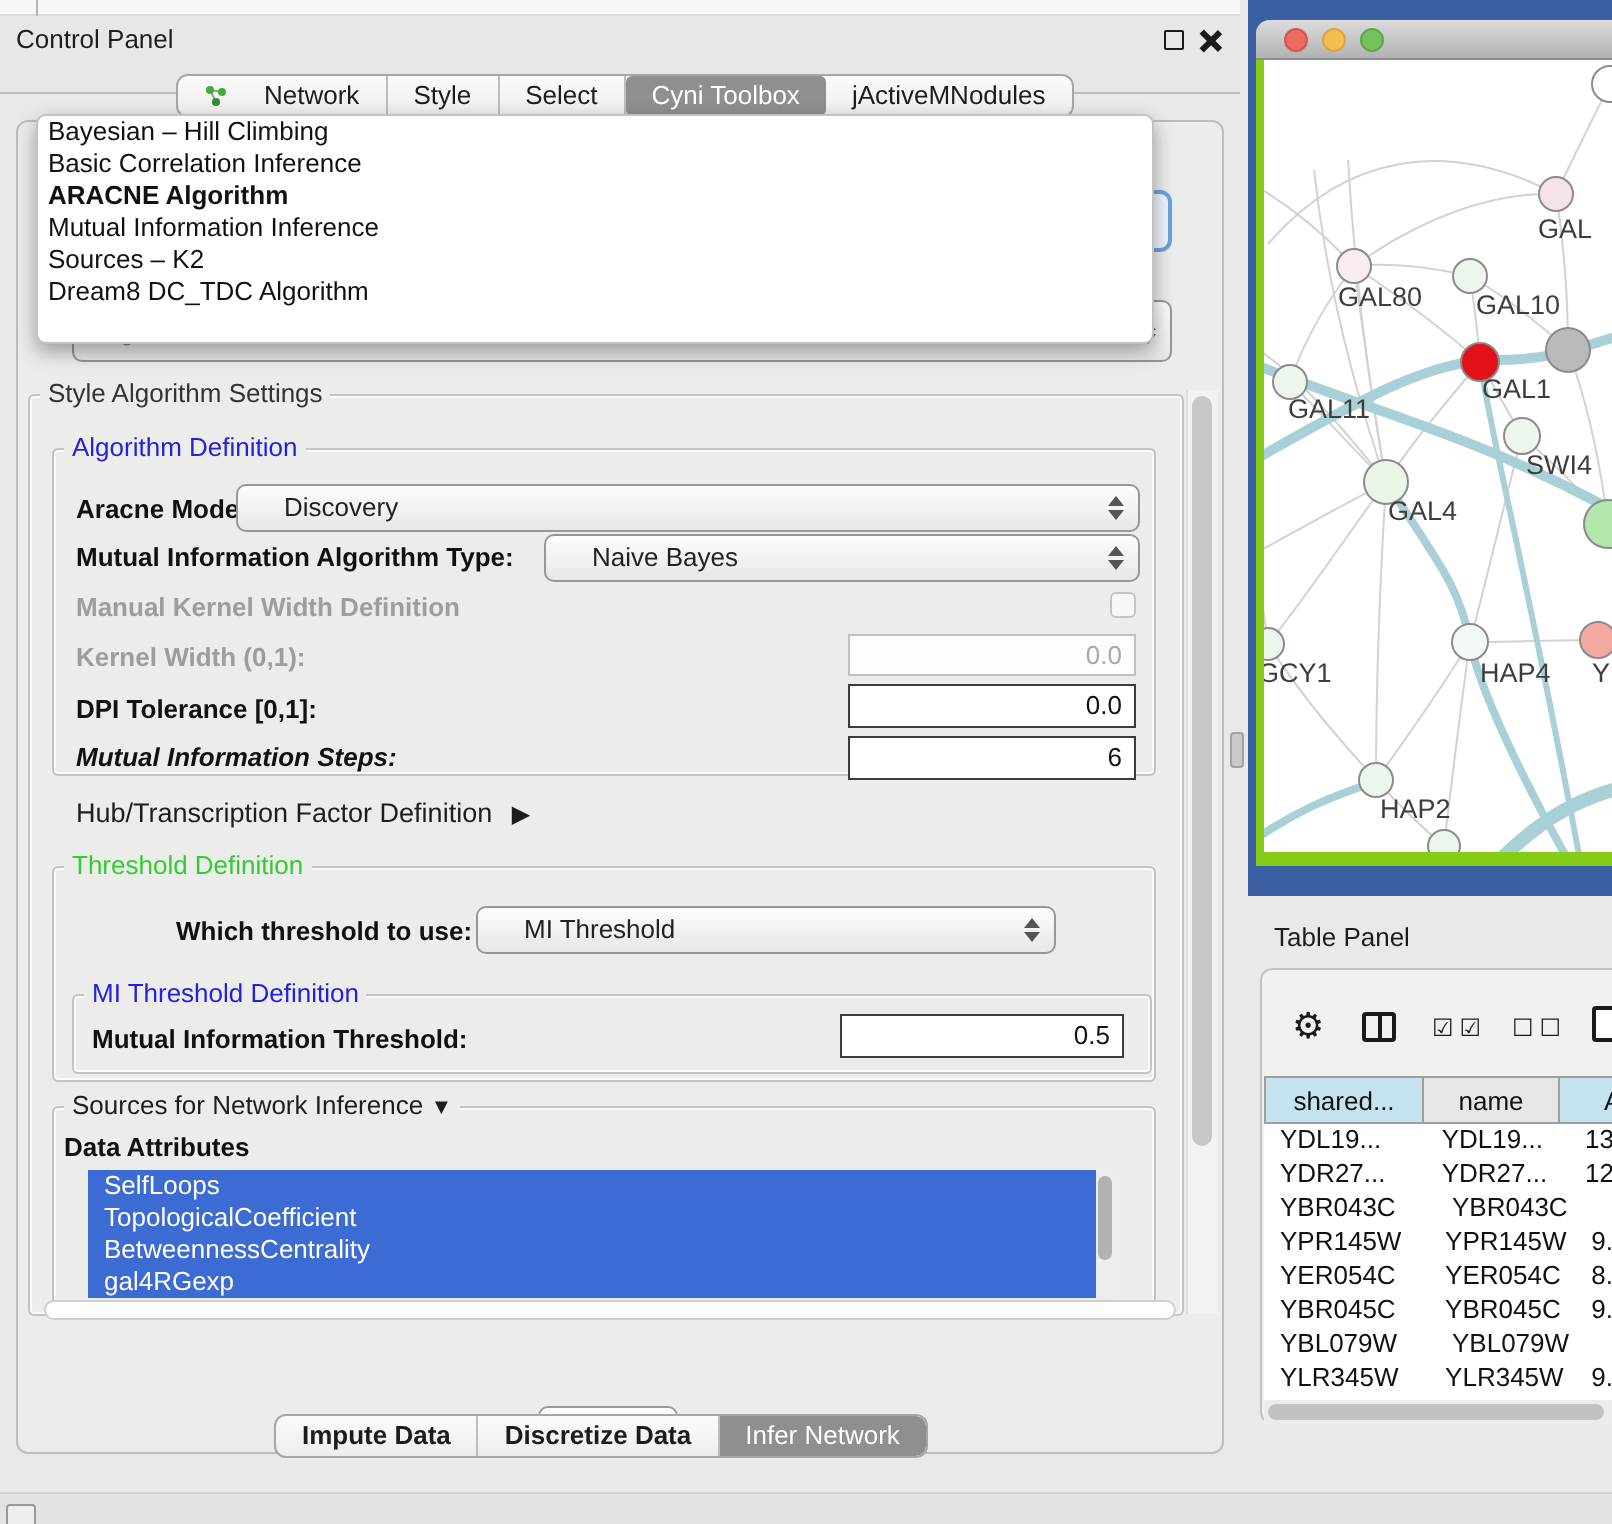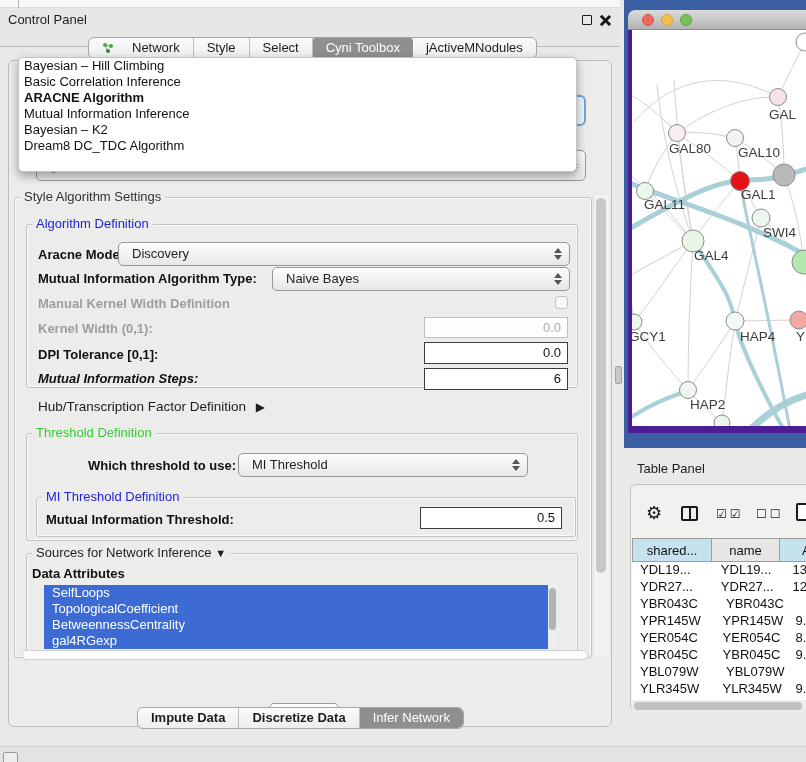--- a/index.html
+++ b/index.html
@@ -198,7 +198,7 @@
   <div class="abs" style="left:615px;top:366px;width:7px;height:18px;background:#c9c9c9;border:1px solid #a2a2a2;border-radius:2px;"></div>
 
   <div class="abs" style="left:624px;top:0;width:182px;height:448px;background:#3a5fa2;"></div>
-  <div class="abs" style="left:628px;top:10px;width:178px;height:423px;background:#4c1d95;border-top-left-radius:7px;">
+  <div class="abs" style="left:628px;top:10px;width:178px;height:423px;background:#84cc16;border-top-left-radius:7px;">
     <div class="abs" style="left:0;top:0;width:178px;height:20px;background:linear-gradient(#dcdcdc,#b2b2b2);border-top-left-radius:7px;border-bottom:1px solid #8e8e8e;">
       <span class="abs" style="left:14px;top:4px;width:12px;height:12px;border-radius:50%;background:#ec6a5e;border:1px solid #cf574d;"></span>
       <span class="abs" style="left:33px;top:4px;width:12px;height:12px;border-radius:50%;background:#f4bf4f;border:1px solid #d8a63e;"></span>

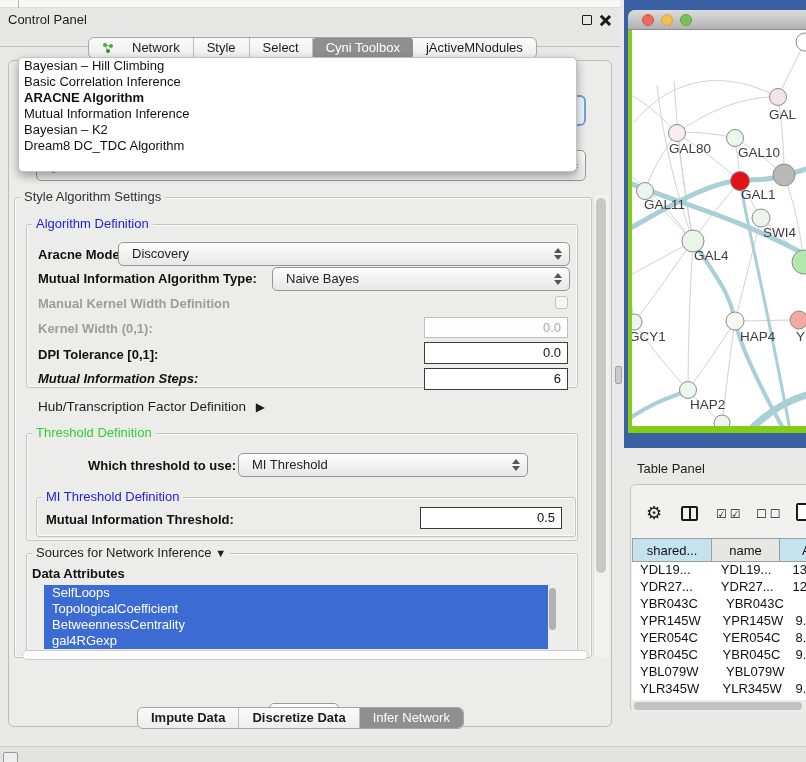--- a/index.html
+++ b/index.html
@@ -191,7 +191,7 @@
     <div class="pitem">Basic Correlation Inference</div>
     <div class="pitem pbold">ARACNE Algorithm</div>
     <div class="pitem">Mutual Information Inference</div>
-    <div class="pitem">Bayesian – K2</div>
+    <div class="pitem">Sources – K2</div>
     <div class="pitem">Dream8 DC_TDC Algorithm</div>
   </div>
 

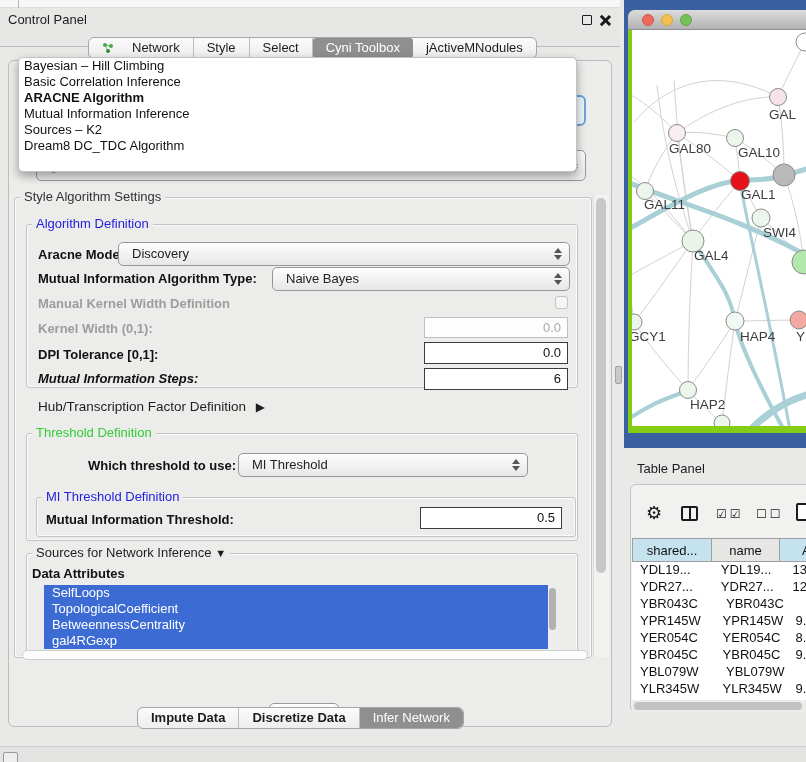--- a/index.html
+++ b/index.html
@@ -12,7 +12,7 @@
   .etch{border:1px solid #c3c3c3;border-radius:3px;box-shadow:inset 0 0 0 1px rgba(255,255,255,.75);}
   .gt{font-size:13px;background:#ececeb;padding:0 4px;line-height:14px;white-space:nowrap;}
   .combo{border:1px solid #979797;border-radius:5px;background:linear-gradient(#fdfdfd,#e7e7e7);
-         font-size:13px;color:#222;line-height:22px;padding-left:13px;}
+         font-size:13px;color:#222;line-height:22px;padding-left:23px;}
   .stepper{position:absolute;right:7px;top:5px;width:8px;}
   .stepper .up{display:block;width:0;height:0;border-left:4px solid transparent;border-right:4px solid transparent;border-bottom:5px solid #555;margin-bottom:2px;}
   .stepper .dn{display:block;width:0;height:0;border-left:4px solid transparent;border-right:4px solid transparent;border-top:5px solid #555;}

